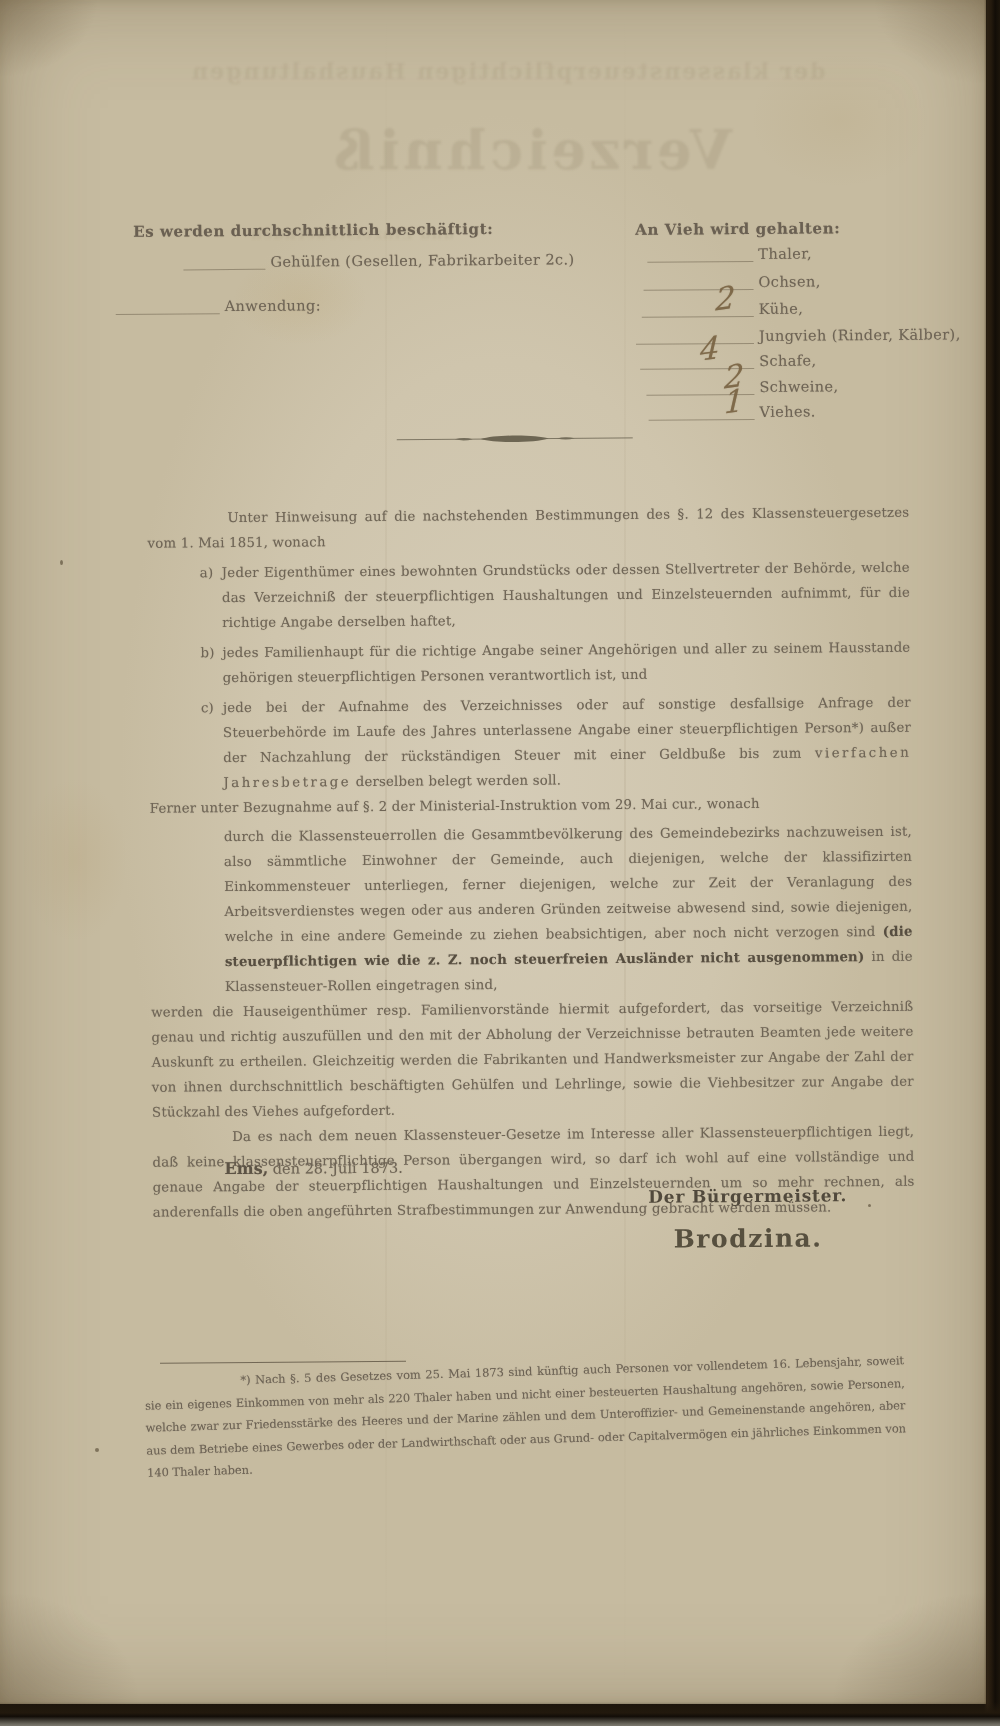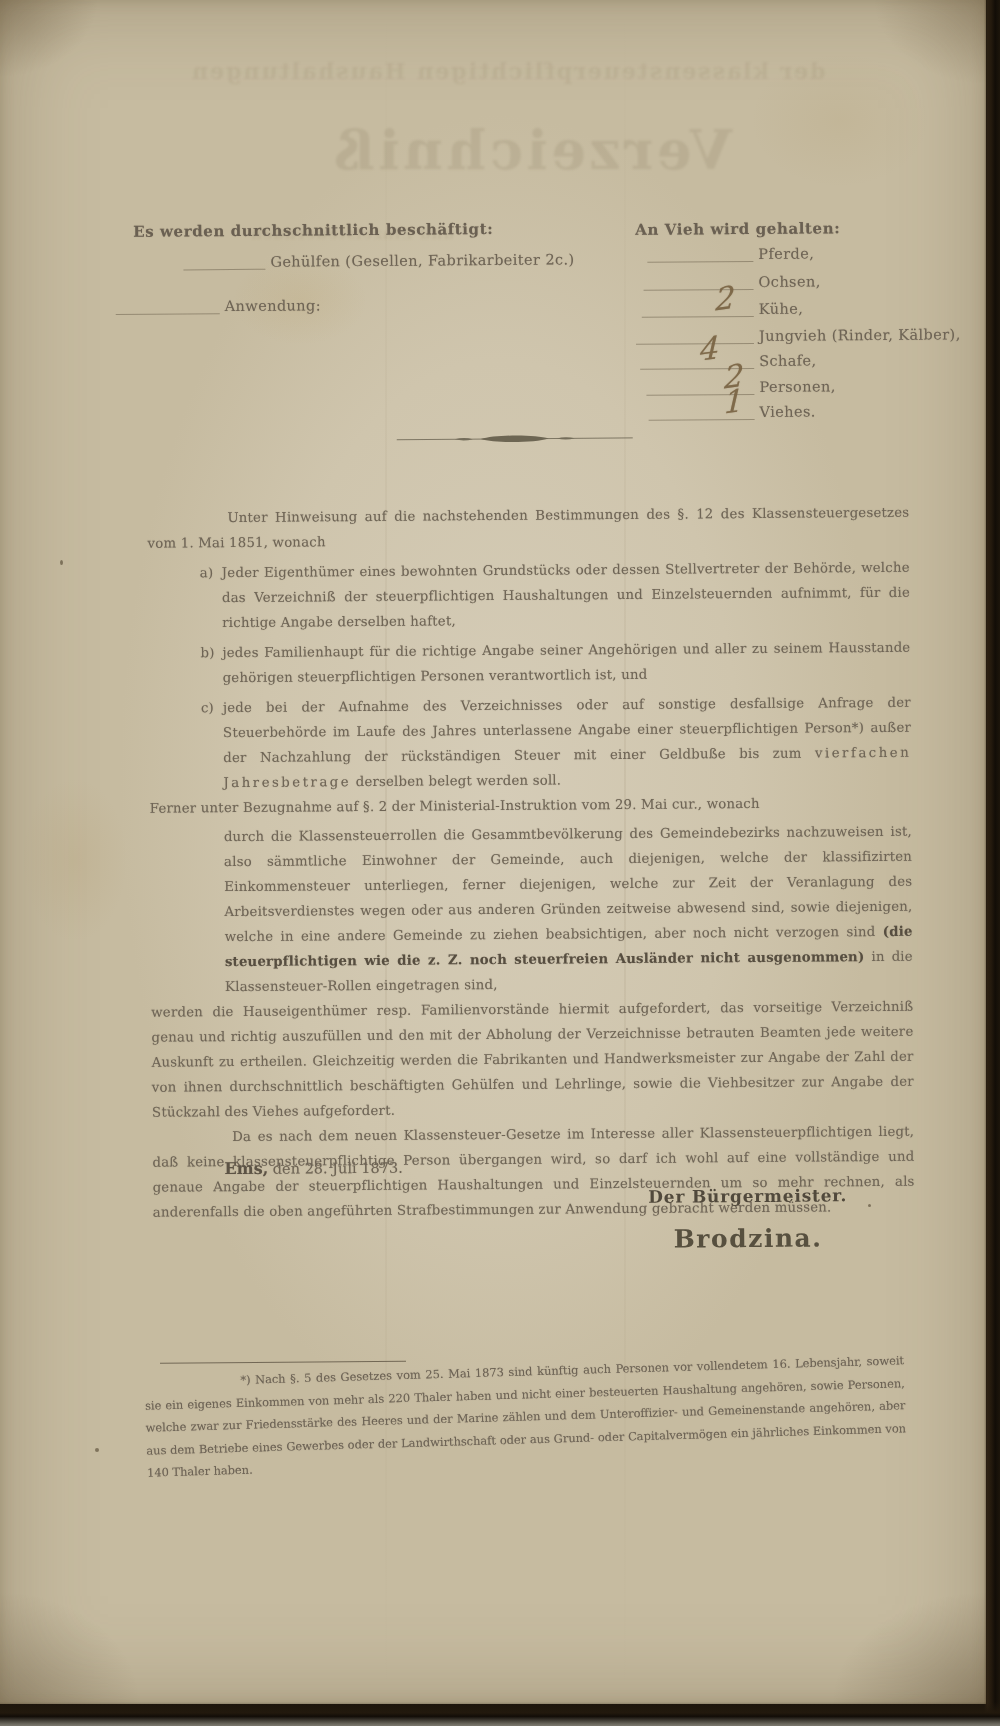--- a/index.html
+++ b/index.html
@@ -103,7 +103,7 @@
 
       <div class="row" style="left:652px;top:248px">
         <span class="blank-line" style="width:106px"></span>
-        <span class="row-label">Pferde,</span>
+        <span class="row-label">Thaler,</span>
       </div>
       <div class="row" style="left:648px;top:276px">
         <span class="blank-line" style="width:110px"></span>

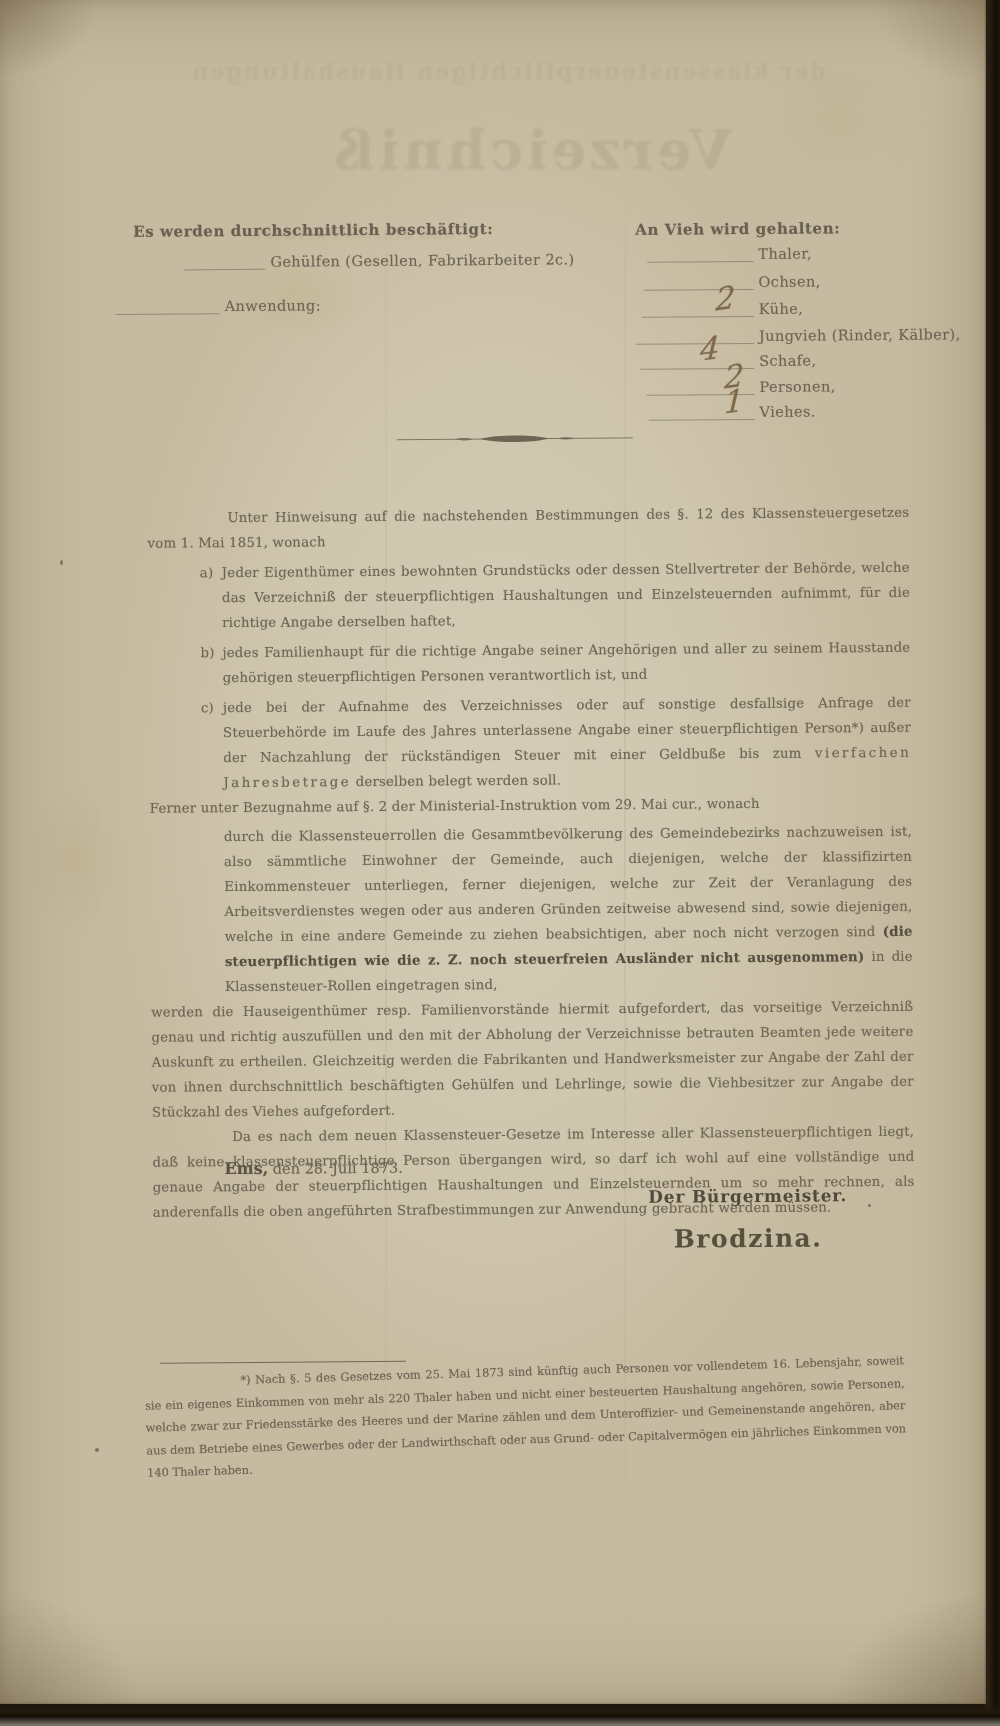--- a/index.html
+++ b/index.html
@@ -126,7 +126,7 @@
       <div class="row" style="left:650px;top:381px">
         <span class="blank-line" style="width:108px"></span>
         <span class="hand-num" style="left:78px;top:-18px">2</span>
-        <span class="row-label">Personen,</span>
+        <span class="row-label">Schweine,</span>
       </div>
       <div class="row" style="left:652px;top:406px">
         <span class="blank-line" style="width:106px"></span>

